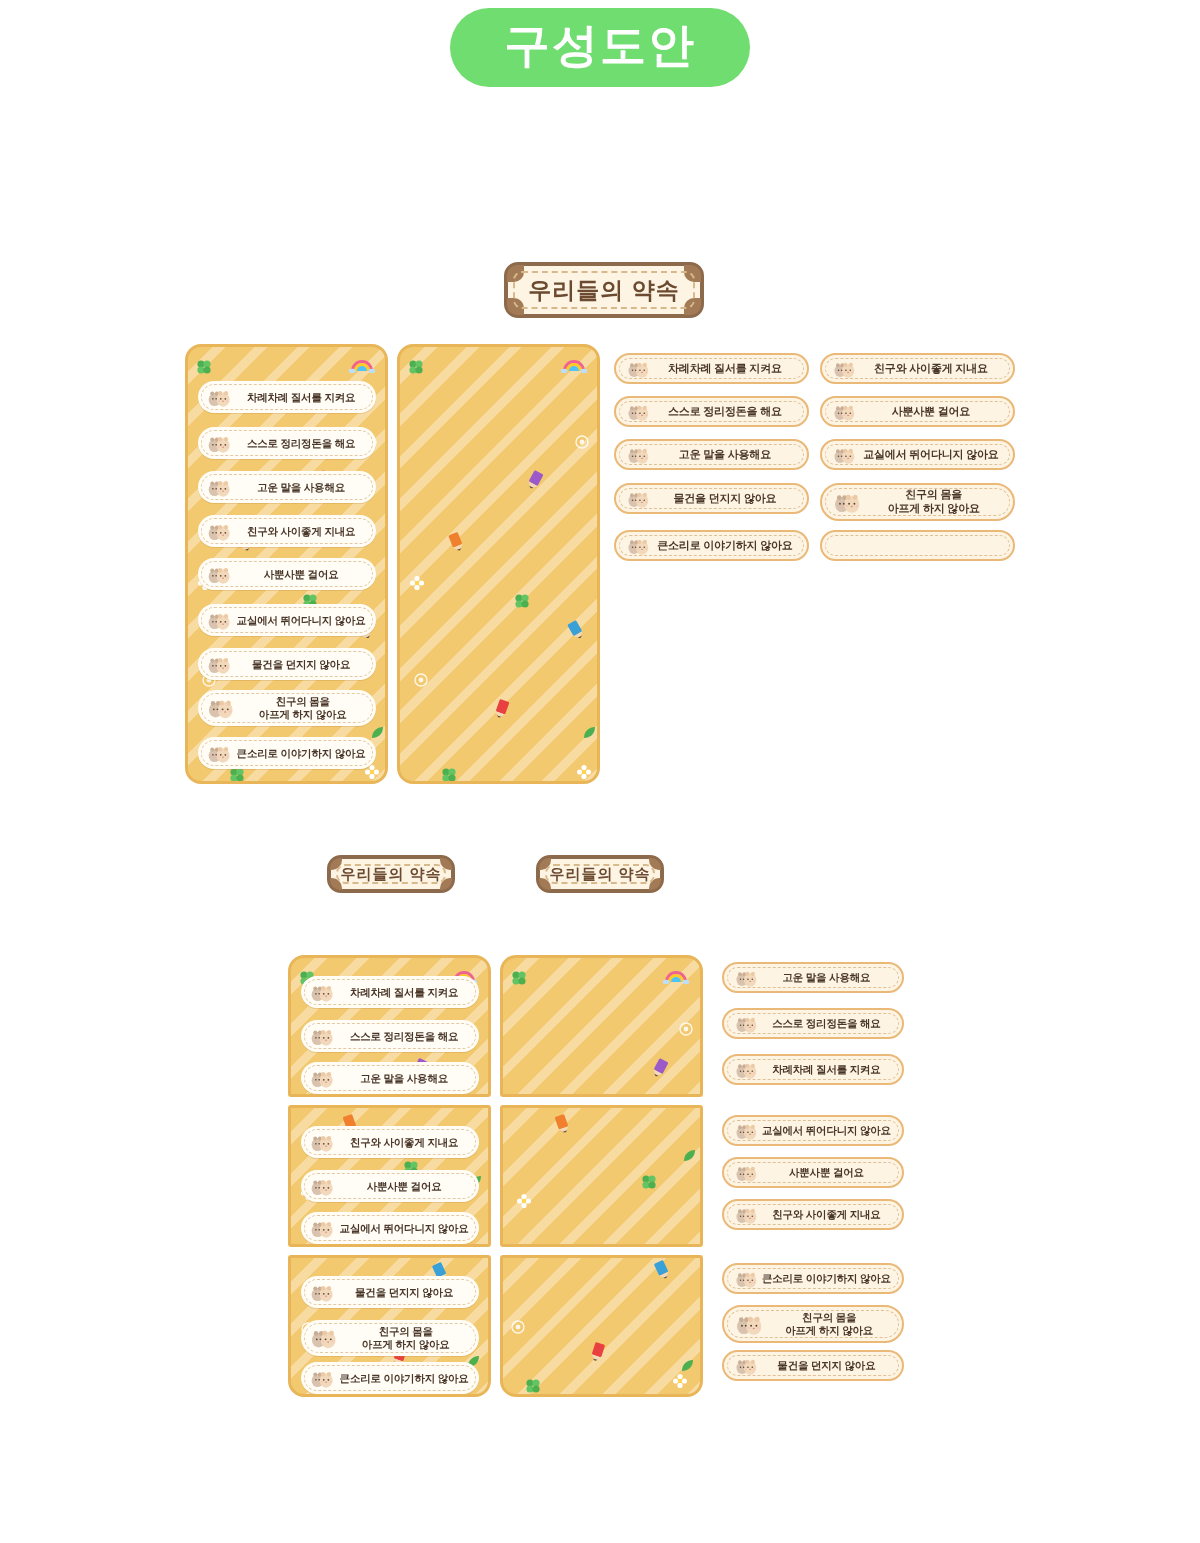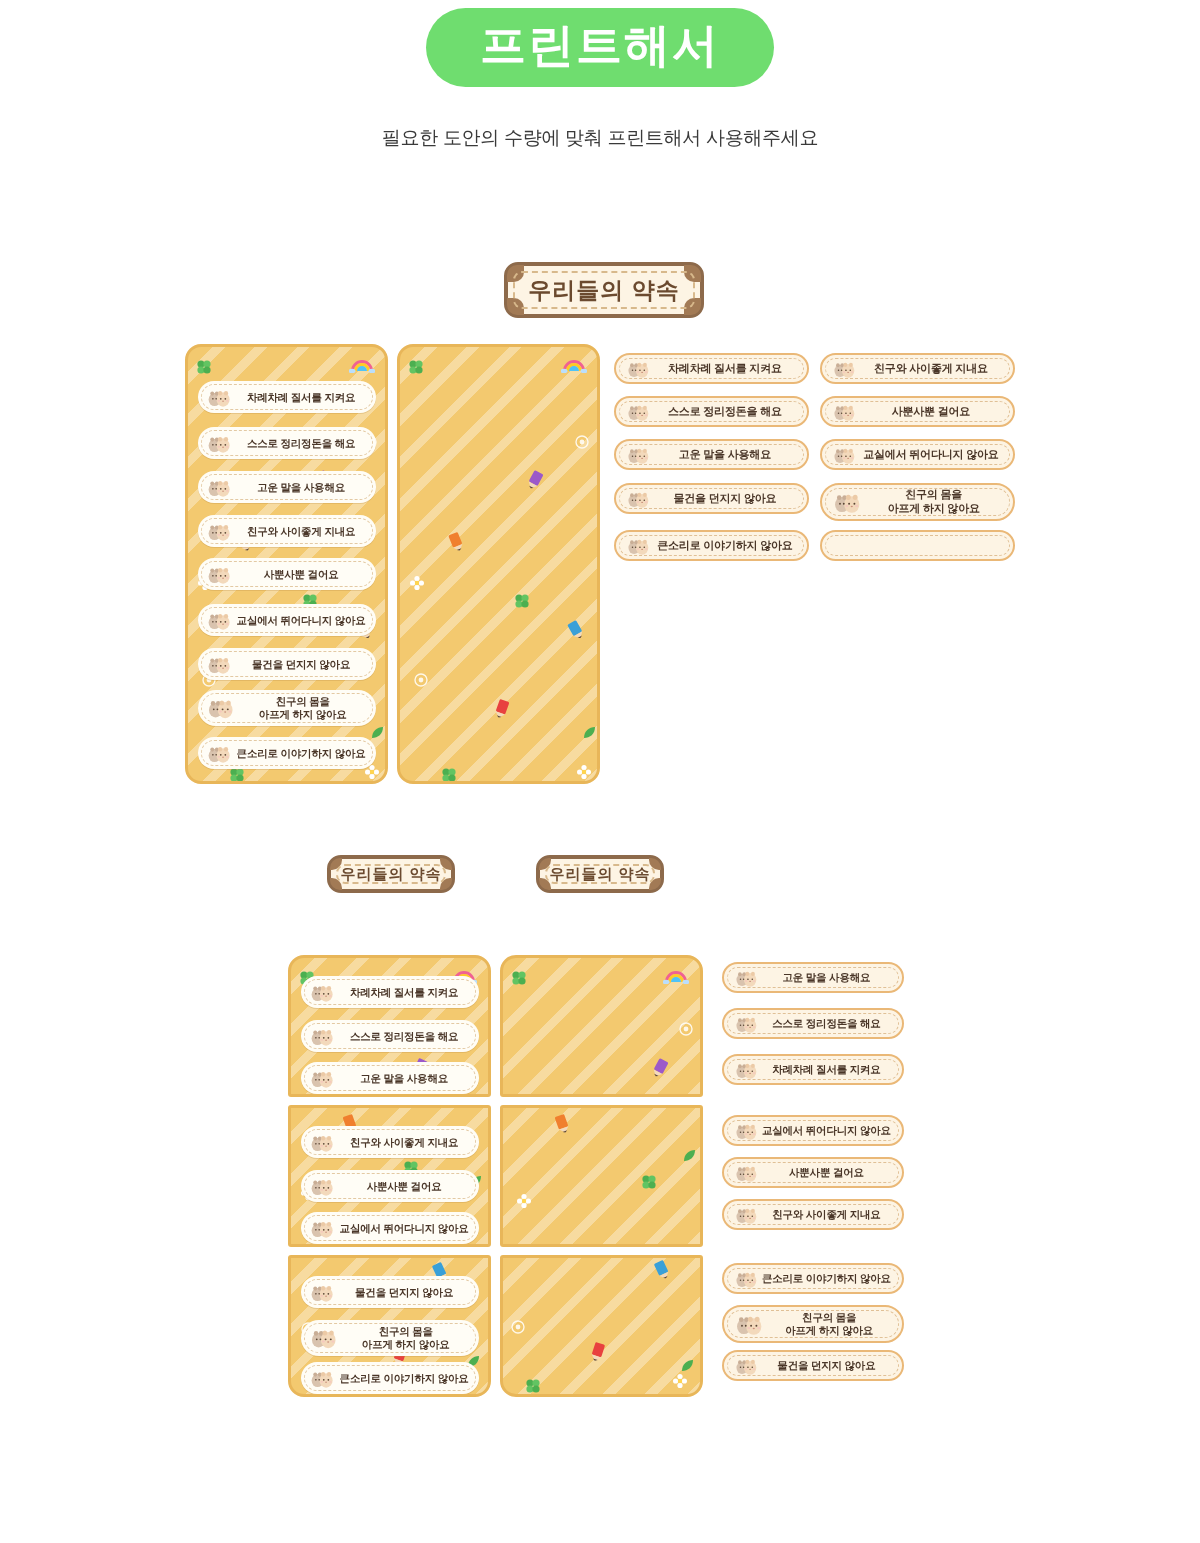--- a/index.html
+++ b/index.html
@@ -143,7 +143,7 @@
 <body>
 
 <div class="header">
-  <div class="pill">프린트해서</div>
+  <div class="pill">구성도안</div>
   <div class="subtitle">필요한 도안의 수량에 맞춰 프린트해서 사용해주세요</div>
 </div>
 

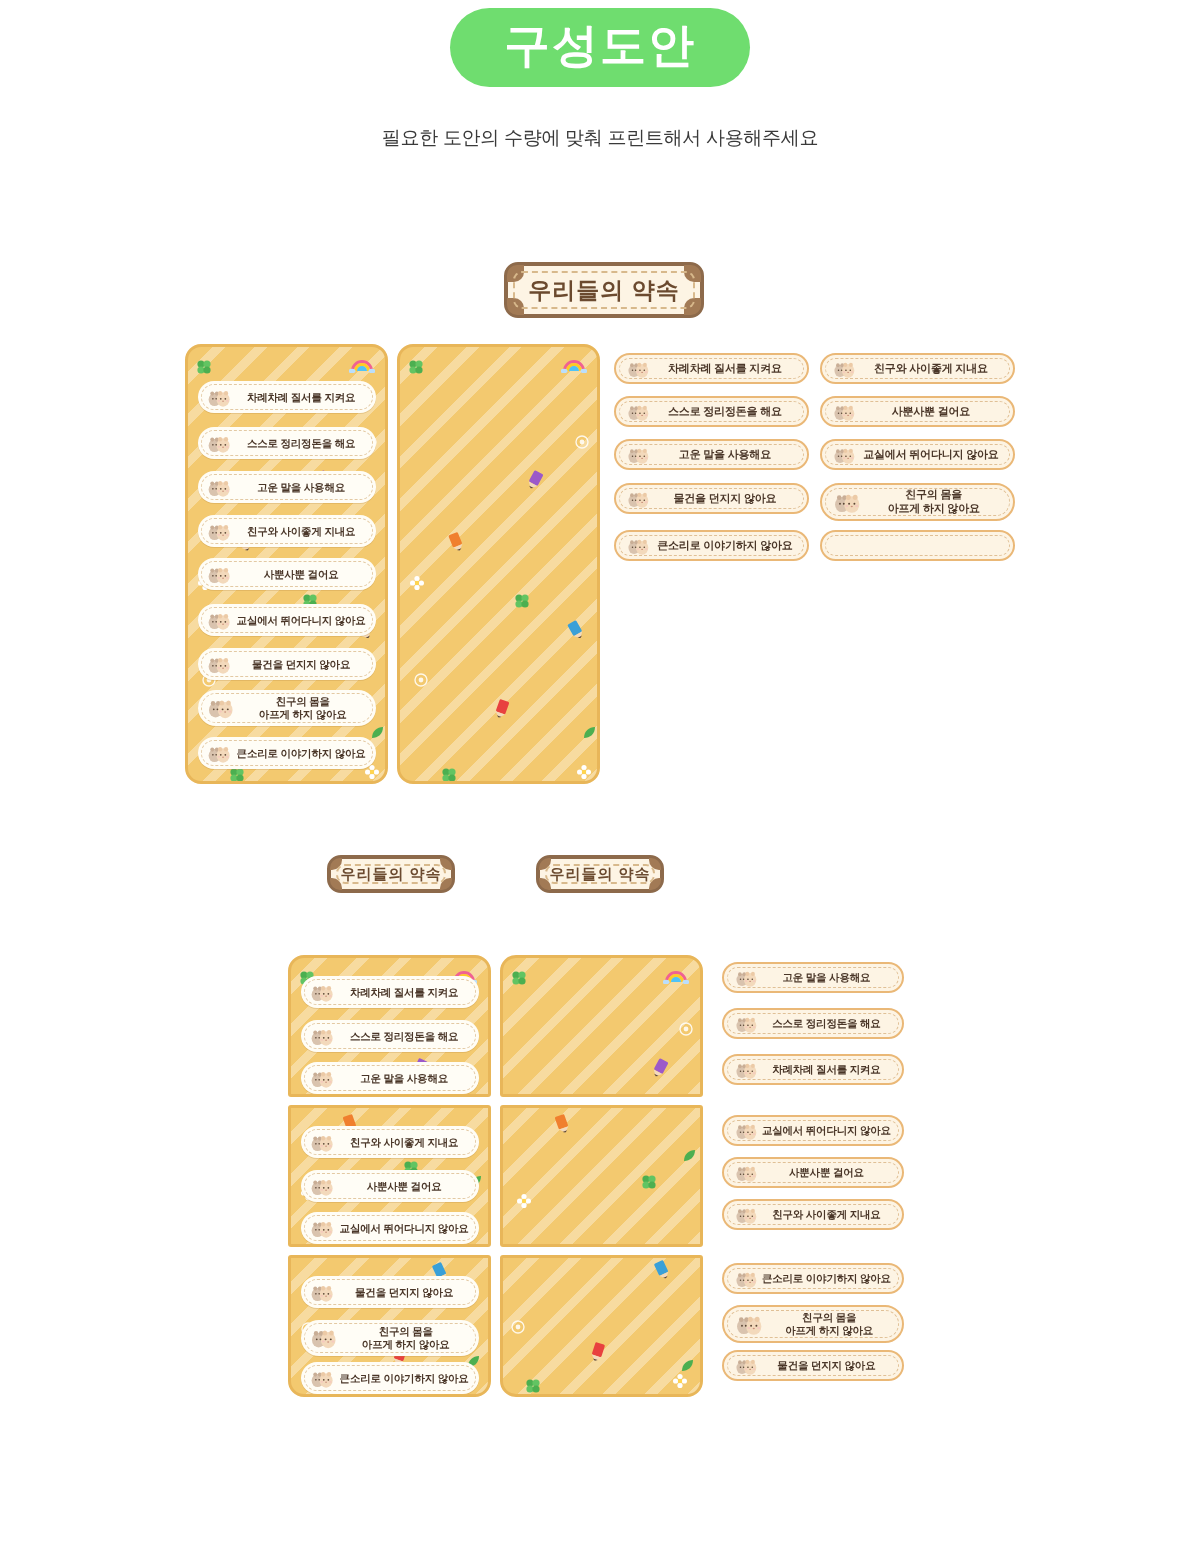--- a/index.html
+++ b/index.html
@@ -144,7 +144,6 @@
 
 <div class="header">
   <div class="pill">구성도안</div>
-  <div class="subtitle">필요한 도안의 수량에 맞춰 프린트해서 사용해주세요</div>
 </div>
 
 <div class="plate" id="plate-main">

